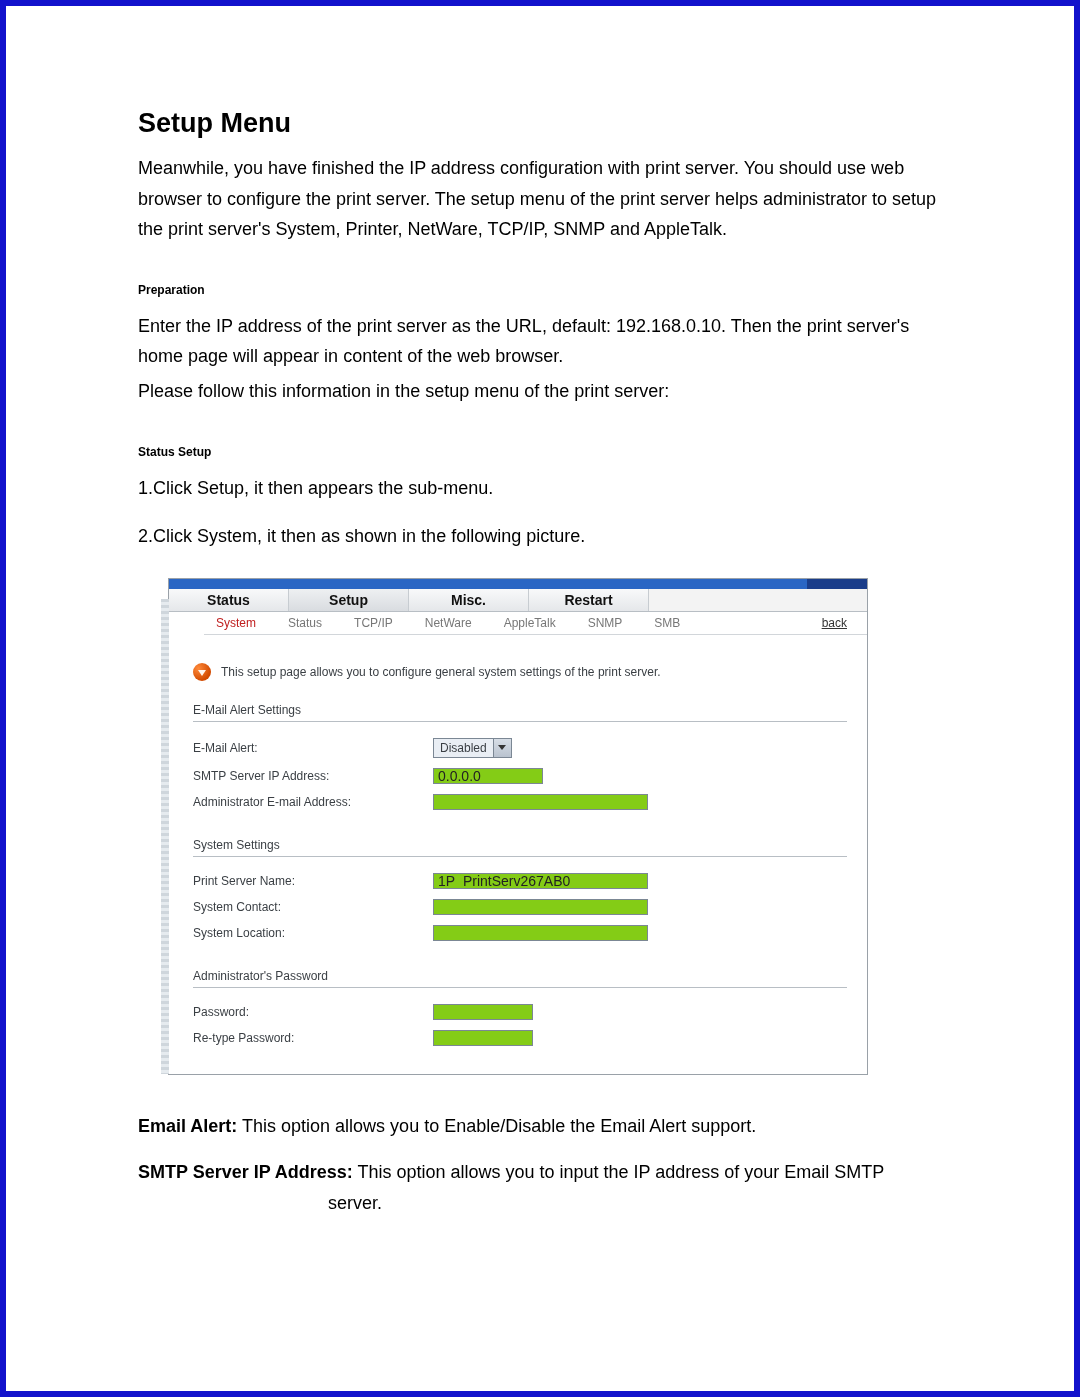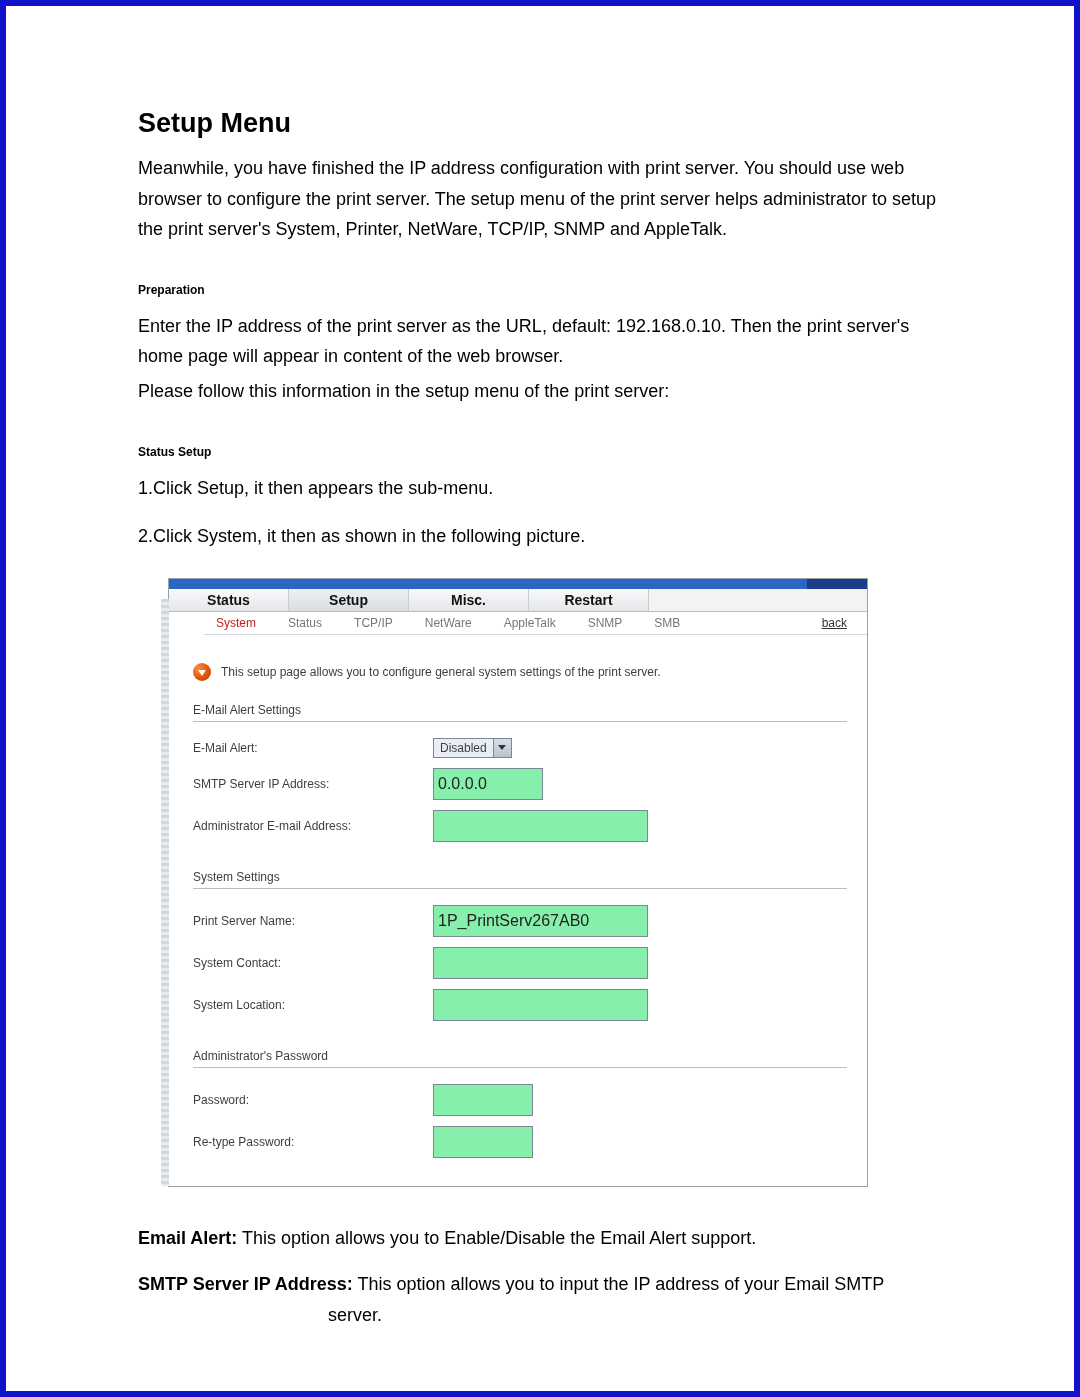--- a/index.html
+++ b/index.html
@@ -171,10 +171,10 @@
   }
   .text-input {
     border: 1px solid #7b8794;
-    background: #86efac;
-    height: 32px;
+    background: #84cc16;
+    height: 16px;
     padding: 0 4px;
-    font-size: 16px;
+    font-size: 14px;
     color: #222;
   }
   .w-sm { width: 110px; }

